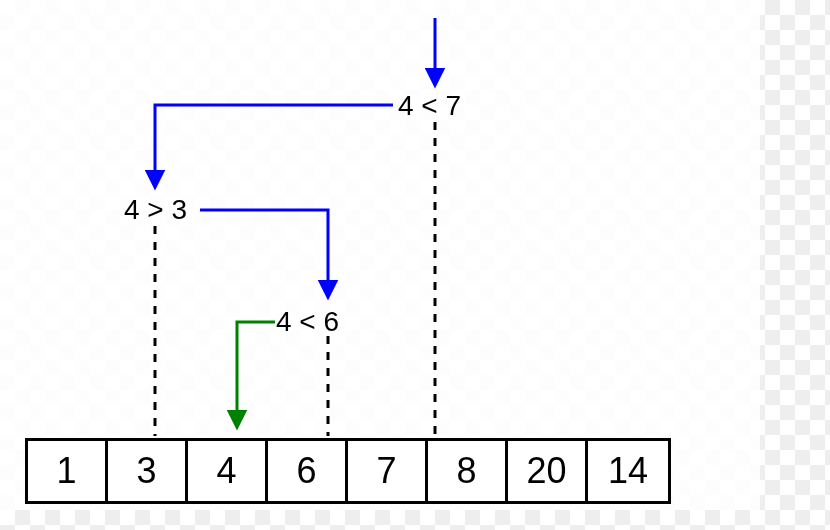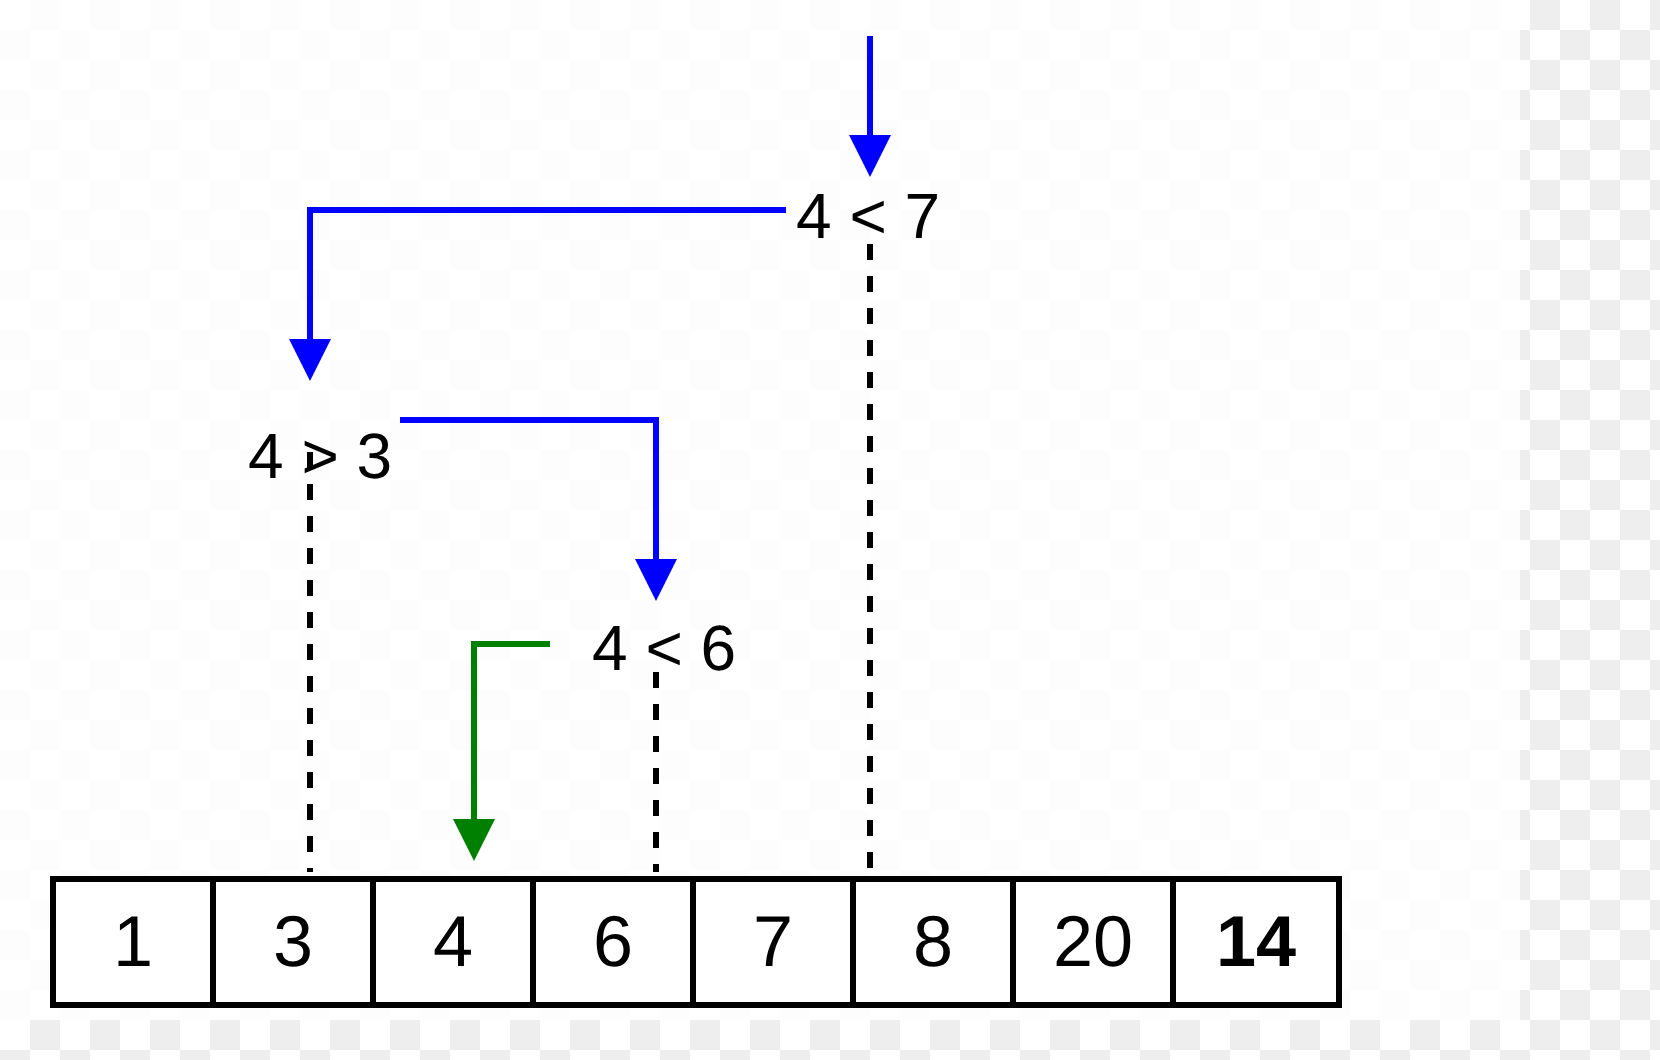--- a/index.html
+++ b/index.html
@@ -51,7 +51,7 @@
     .cell:last-child { border-right: none; font-weight: bold; }
     .label {
       position: absolute;
-      font-size: 32px;
+      font-size: 28px;
       white-space: nowrap;
       text-align: center;
     }

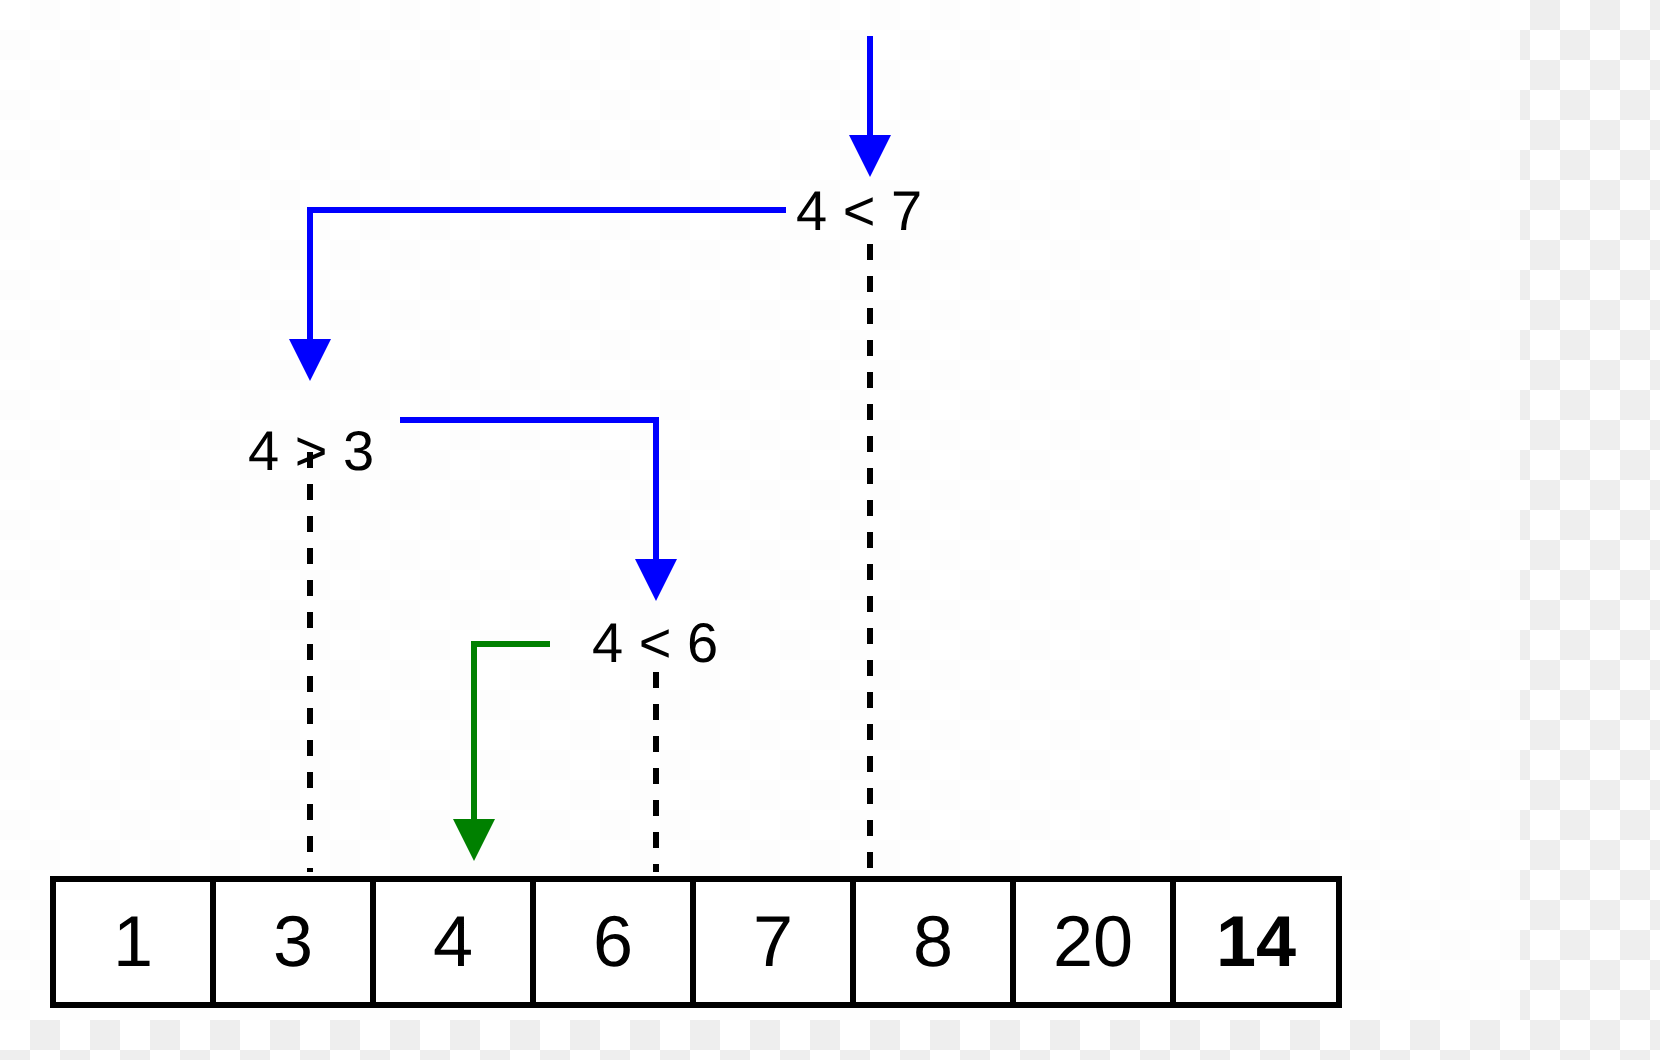--- a/index.html
+++ b/index.html
@@ -87,7 +87,7 @@
 </svg>
 
 <div class="label" style="left:398px; top:90px;">4 &lt; 7</div>
-<div class="label" style="left:124px; top:210px;">4 &gt; 3</div>
+<div class="label" style="left:124px; top:194px;">4 &gt; 3</div>
 <div class="label" style="left:296px; top:306px;">4 &lt; 6</div>
 
 <div class="array-row">

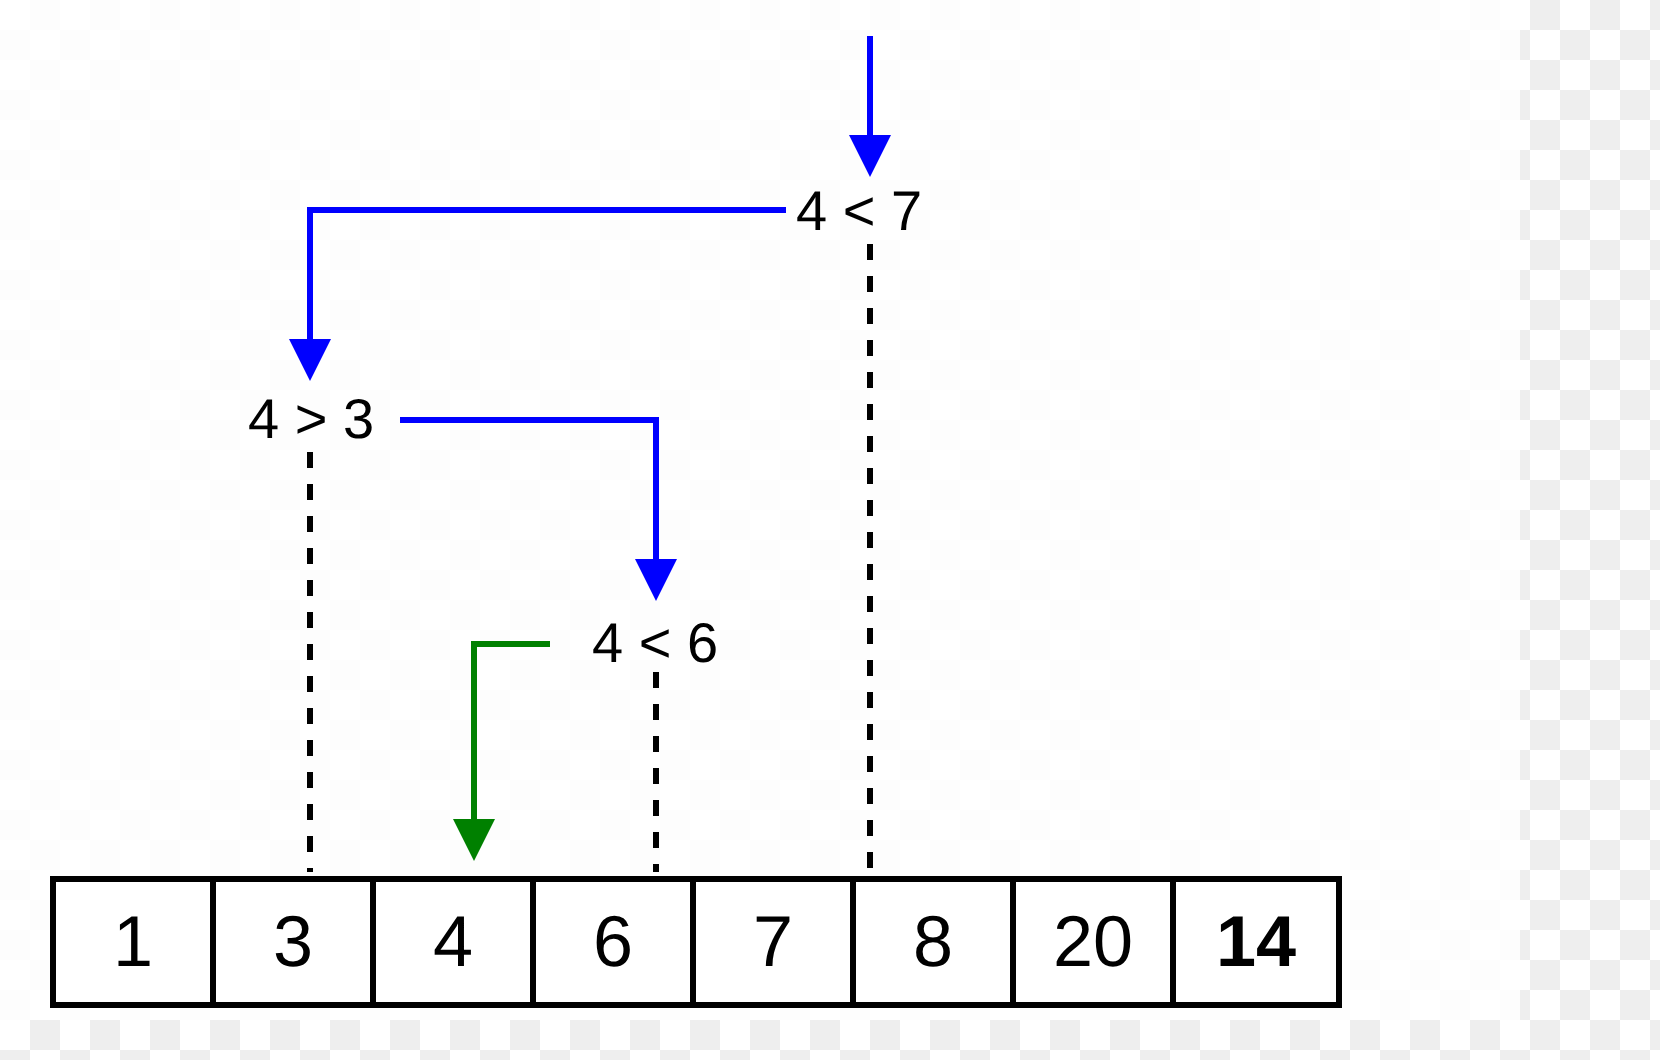--- a/index.html
+++ b/index.html
@@ -88,7 +88,7 @@
 
 <div class="label" style="left:398px; top:90px;">4 &lt; 7</div>
 <div class="label" style="left:124px; top:194px;">4 &gt; 3</div>
-<div class="label" style="left:296px; top:306px;">4 &lt; 6</div>
+<div class="label" style="left:276px; top:306px;">4 &lt; 6</div>
 
 <div class="array-row">
   <div class="cell">1</div>

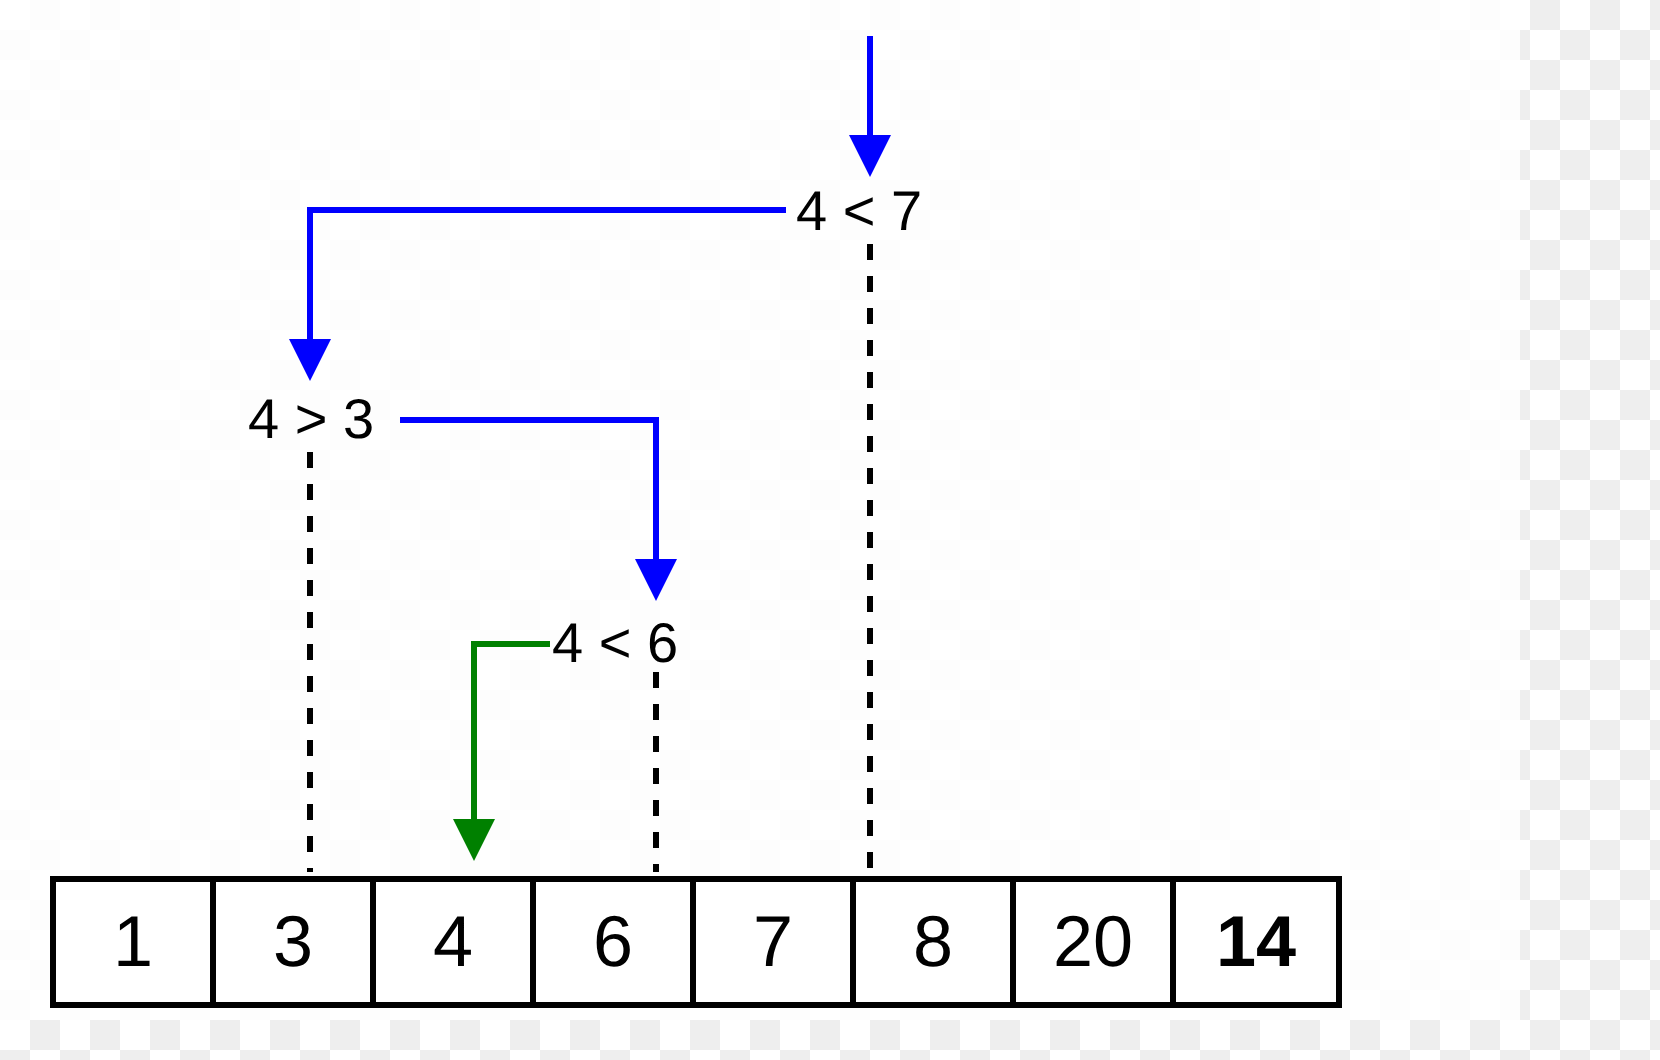--- a/index.html
+++ b/index.html
@@ -48,7 +48,7 @@
       font-size: 36px;
       background: #fff;
     }
-    .cell:last-child { border-right: none; font-weight: bold; }
+    .cell:last-child { border-right: none; }
     .label {
       position: absolute;
       font-size: 28px;

